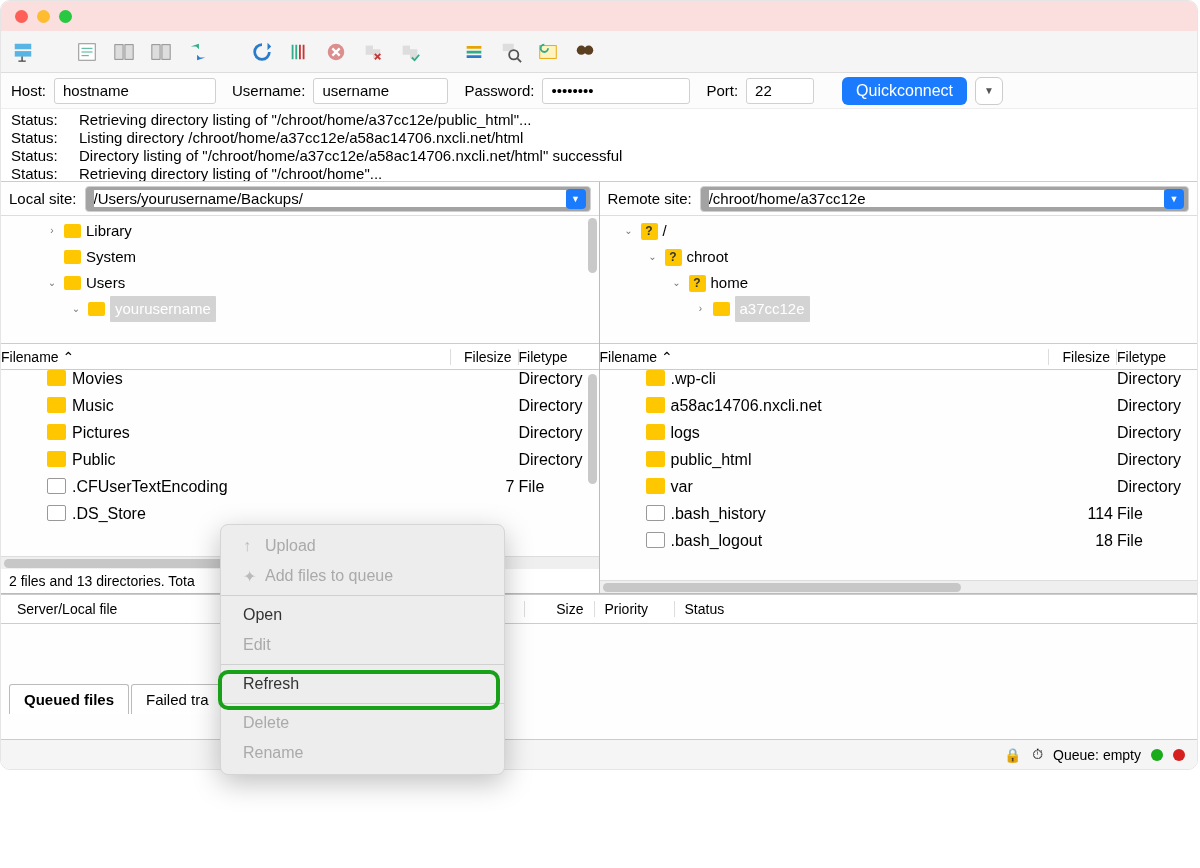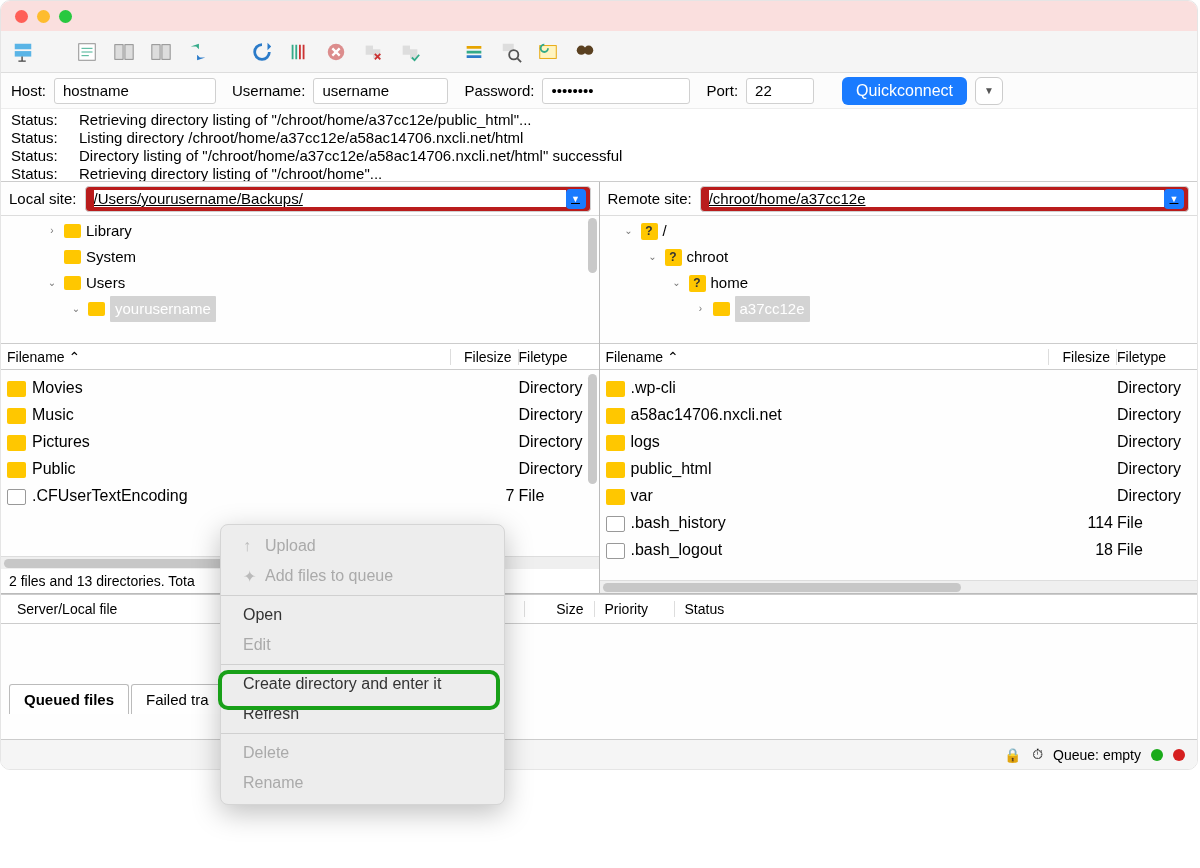--- a/index.html
+++ b/index.html
@@ -27,7 +27,7 @@
 .pane { flex: 1; display: flex; flex-direction: column; border-right: 1px solid #bbb; overflow: hidden; }
 .pane:last-child { border-right: none; }
 .site-row { height: 34px; display: flex; align-items: center; padding: 0 8px; gap: 8px; border-bottom: 1px solid #ddd; font-size: 15px; }
-.site-input-wrap { flex: 1; display: flex; align-items: center; border: 1px solid #d0d0d0; border-radius: 4px; height: 26px; padding: 0 4px 0 8px; background: #b91c1c; text-decoration: underline; }
+.site-input-wrap { flex: 1; display: flex; align-items: center; border: 1px solid #d0d0d0; border-radius: 4px; height: 26px; padding: 0 4px 0 8px; background: #a3a3a3; }
 .site-input-wrap input { flex: 1; border: none; outline: none; font-size: 15px; }
 .site-input-wrap .dd { width: 20px; height: 20px; background: #1a7bff; border-radius: 4px; display: flex; align-items: center; justify-content: center; color: #fff; font-size: 9px; cursor: pointer; }
 .tree { height: 128px; overflow: hidden; border-bottom: 1px solid #ccc; font-size: 15px; line-height: 26px; padding: 2px 6px; position: relative; }

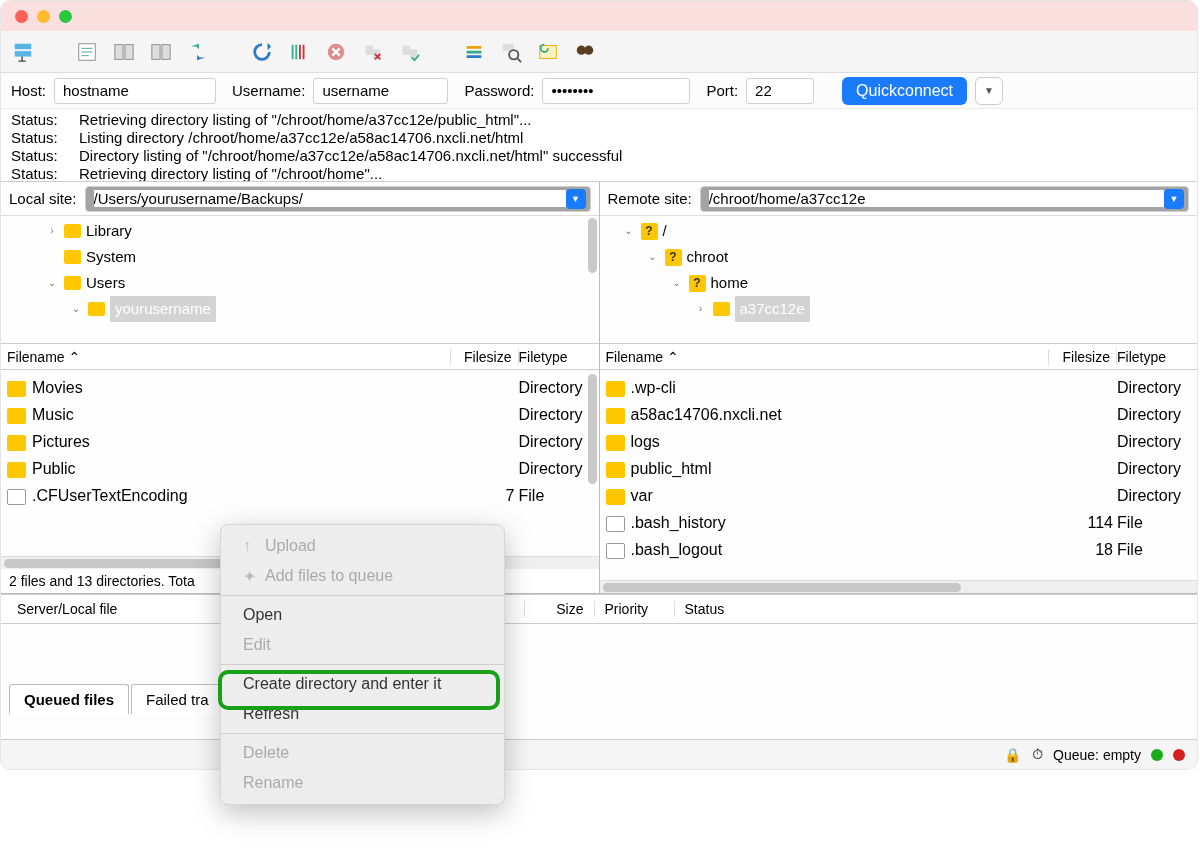--- a/index.html
+++ b/index.html
@@ -37,7 +37,7 @@
 .fold-q { width: 17px; height: 17px; background: #ffc700; border-radius: 2px; color: #333; font-size: 12px; font-weight: bold; text-align: center; line-height: 17px; }
 .sel { background: #d3d3d3; padding: 0 5px; color: #fff; border-radius: 1px; }
 .file-hdr { height: 26px; display: flex; align-items: center; border-bottom: 1px solid #ccc; background: #fff; font-size: 14px; }
-.hdr-name { flex: 1; border-right: 1px solid #ddd; display: flex; align-items: center; gap: 4px; padding-left: 6px; }
+.hdr-name { flex: 1; border-right: 1px solid #ddd; display: flex; align-items: center; gap: 4px; padding-left: 0; }
 .hdr-size { width: 68px; text-align: right; border-right: 1px solid #ddd; padding-right: 6px; }
 .hdr-type { width: 80px; padding-left: 0; }
 .file-list { flex: 1; overflow: hidden; font-size: 16px; position: relative; }

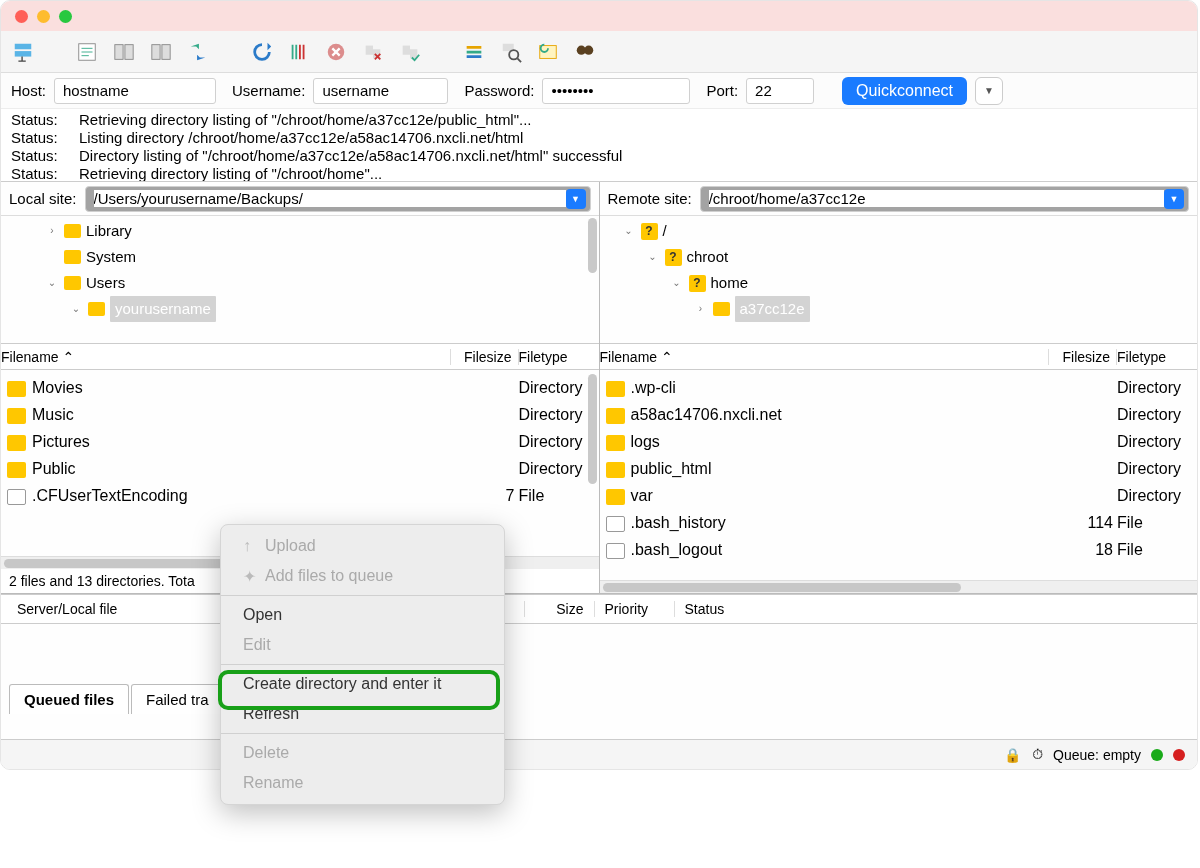--- a/index.html
+++ b/index.html
@@ -41,7 +41,7 @@
 .hdr-size { width: 68px; text-align: right; border-right: 1px solid #ddd; padding-right: 6px; }
 .hdr-type { width: 80px; padding-left: 0; }
 .file-list { flex: 1; overflow: hidden; font-size: 16px; position: relative; }
-.file-row { display: flex; align-items: flex-end; height: 27px; cursor: pointer; }
+.file-row { display: flex; align-items: flex-start; height: 27px; cursor: pointer; margin-left: 40px; }
 .file-row .fi { width: 19px; height: 16px; margin: 0 6px; }
 .fi-folder { background: #ffc700; border-radius: 2px; height: 15px; }
 .fi-file { background: #fff; border: 1px solid #999; border-radius: 2px; width: 15px; height: 18px; }

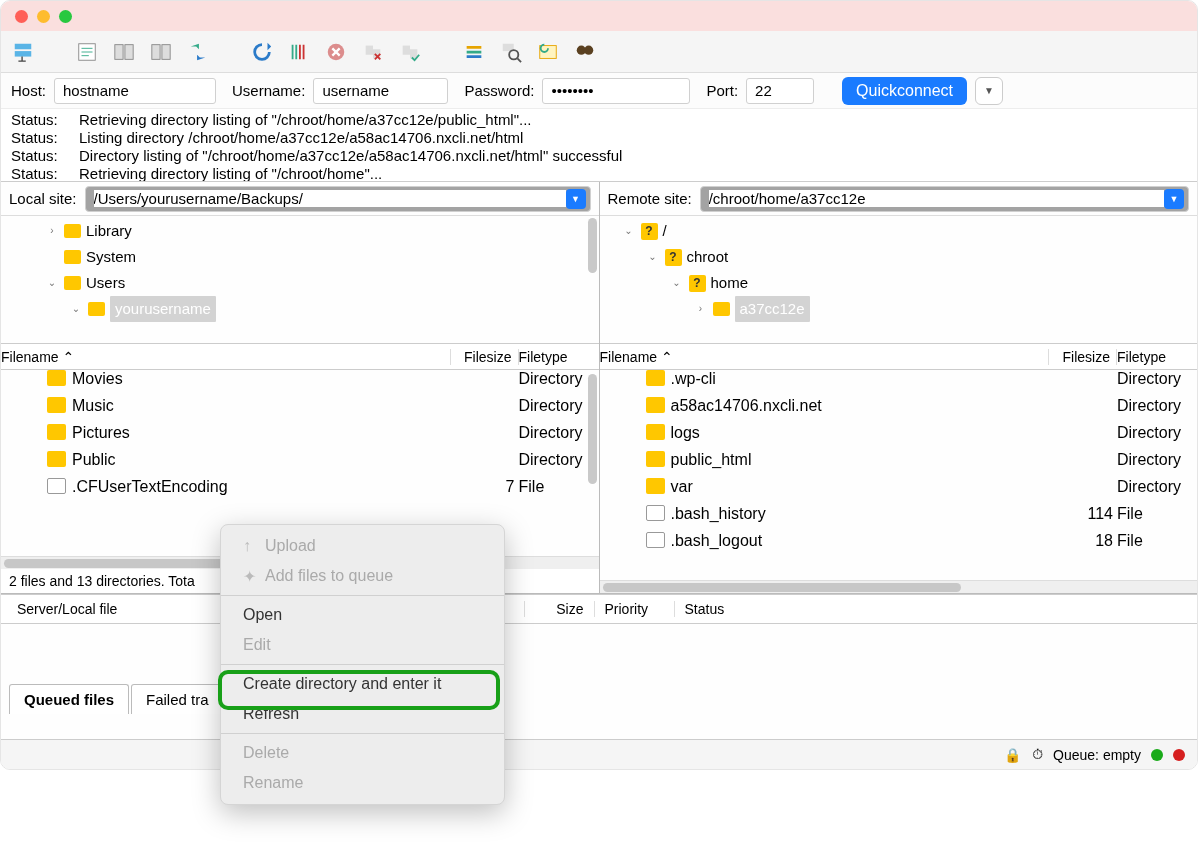--- a/index.html
+++ b/index.html
@@ -288,6 +288,12 @@
             <span class="sz">7</span>
             <span class="tp">File</span>
           </div>
+          <div class="file-row">
+            <span class="fi fi-file"></span>
+            <span class="nm">.DS_Store</span>
+            <span class="sz"></span>
+            <span class="tp"></span>
+          </div>
         </div>
       <div class="pane-scroll">
           <div class="sc-thumb" style="width:50%"></div>

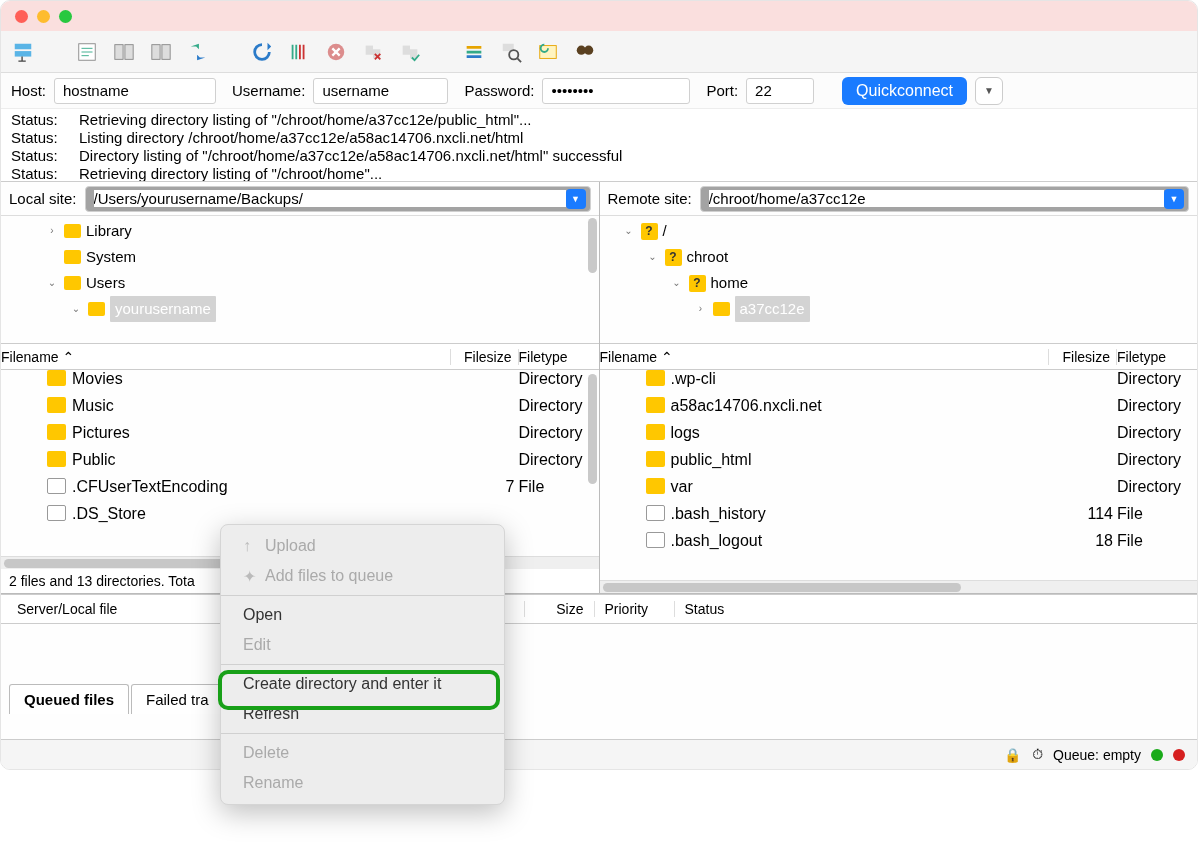--- a/index.html
+++ b/index.html
@@ -430,9 +430,6 @@
     </div>
   <div class="ctx-sep"></div>
   <div class="ctx-item">
-      <span>Create directory and enter it</span>
-    </div>
-  <div class="ctx-item">
       <span>Refresh</span>
     </div>
   <div class="ctx-sep"></div>

